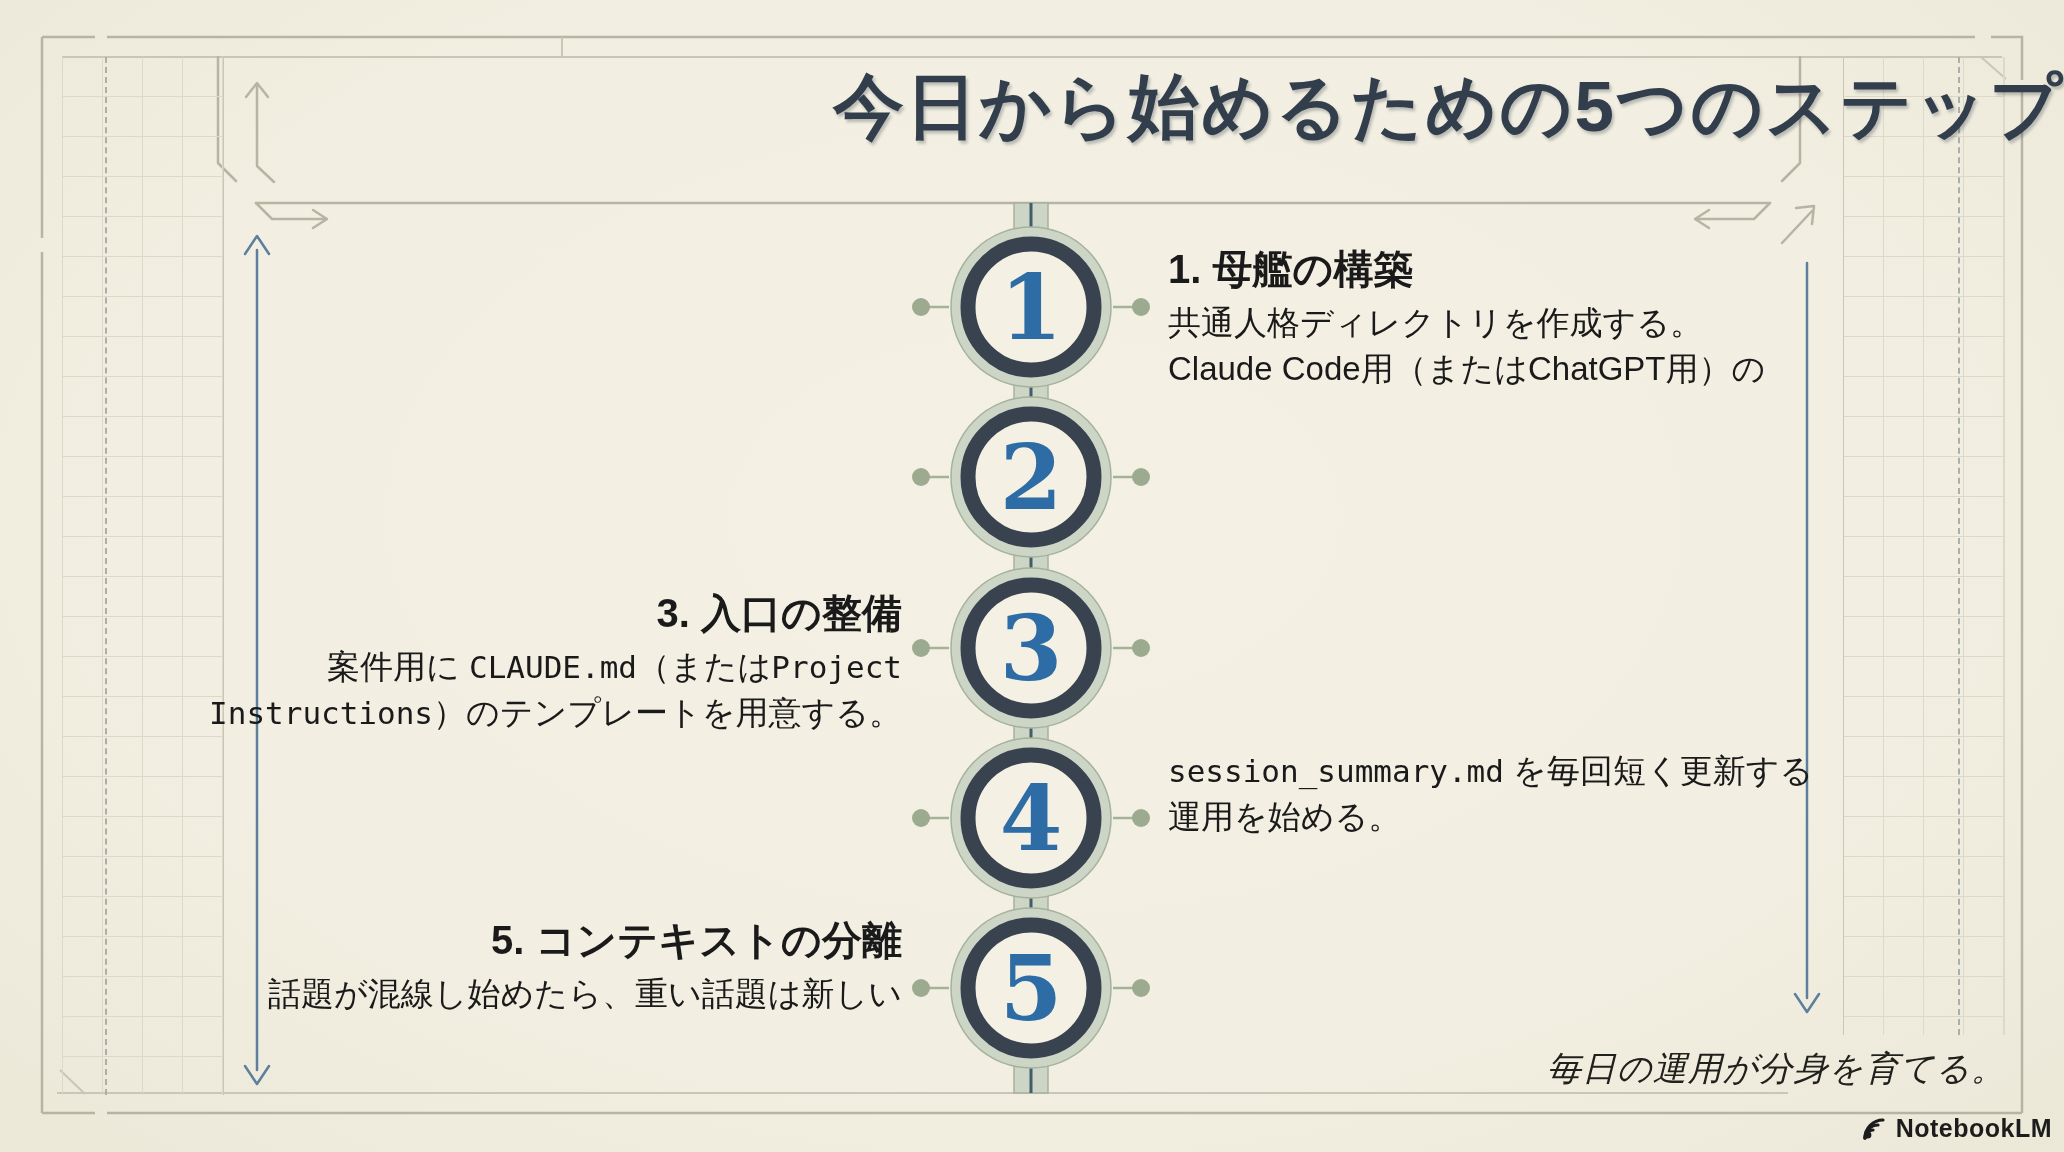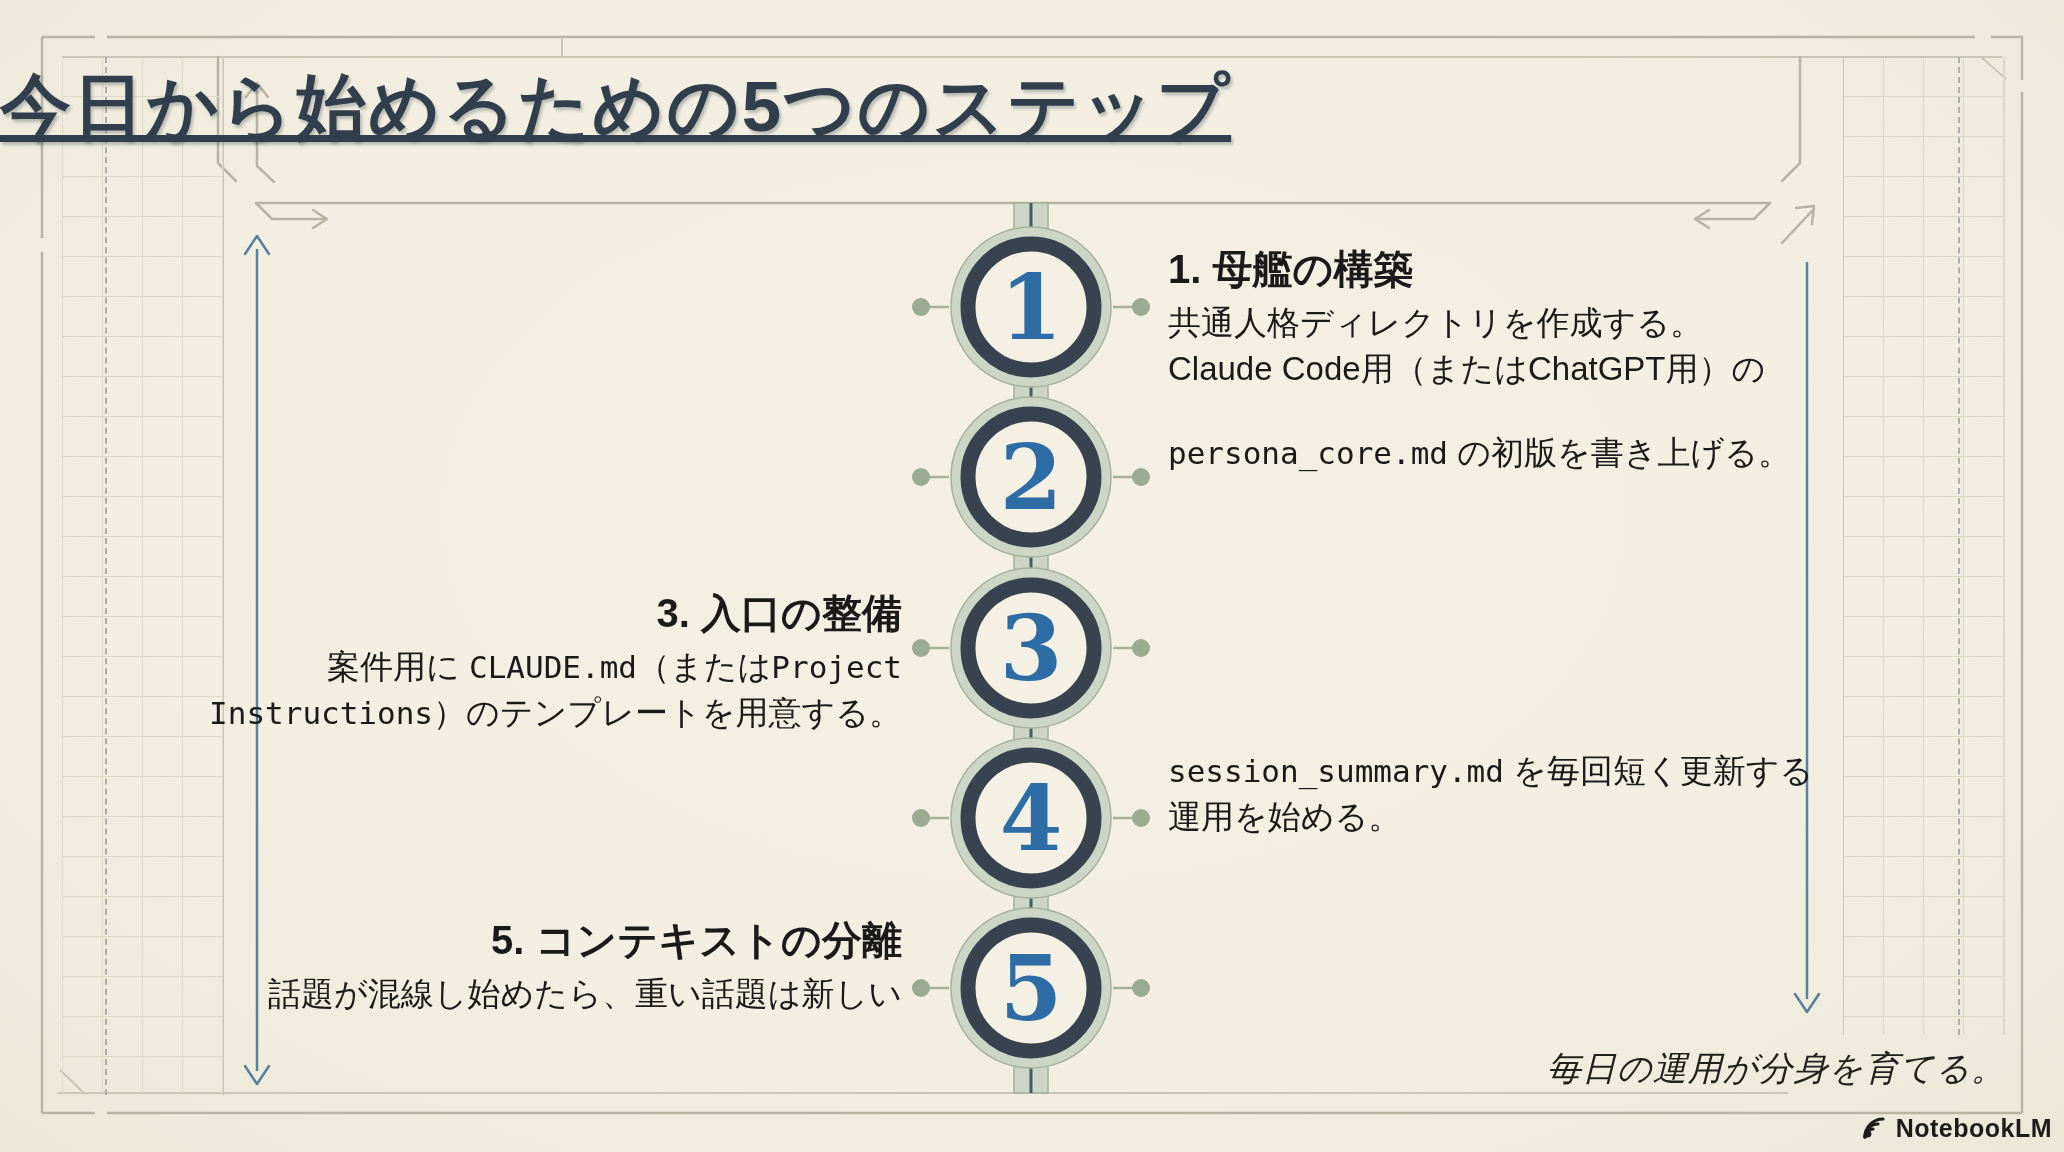--- a/index.html
+++ b/index.html
@@ -30,11 +30,10 @@
   .grid-right .dash{left:114px;}
   
   .page-title{
-    position:absolute;left:0;right:0;top:60px;text-align:left;
+    position:absolute;left:0;right:0;top:60px;text-align:right;
     font-size:71px;font-weight:800;letter-spacing:2px;
     color:var(--c-title,#333e4c);
     text-shadow:2px 3px 3px rgba(44,54,66,.28);
-    text-decoration:underline;
   }
   
   .band{fill:var(--c-sage,#cdd6c6);stroke:var(--c-sage-edge,#a5b29a);stroke-width:1.5;}

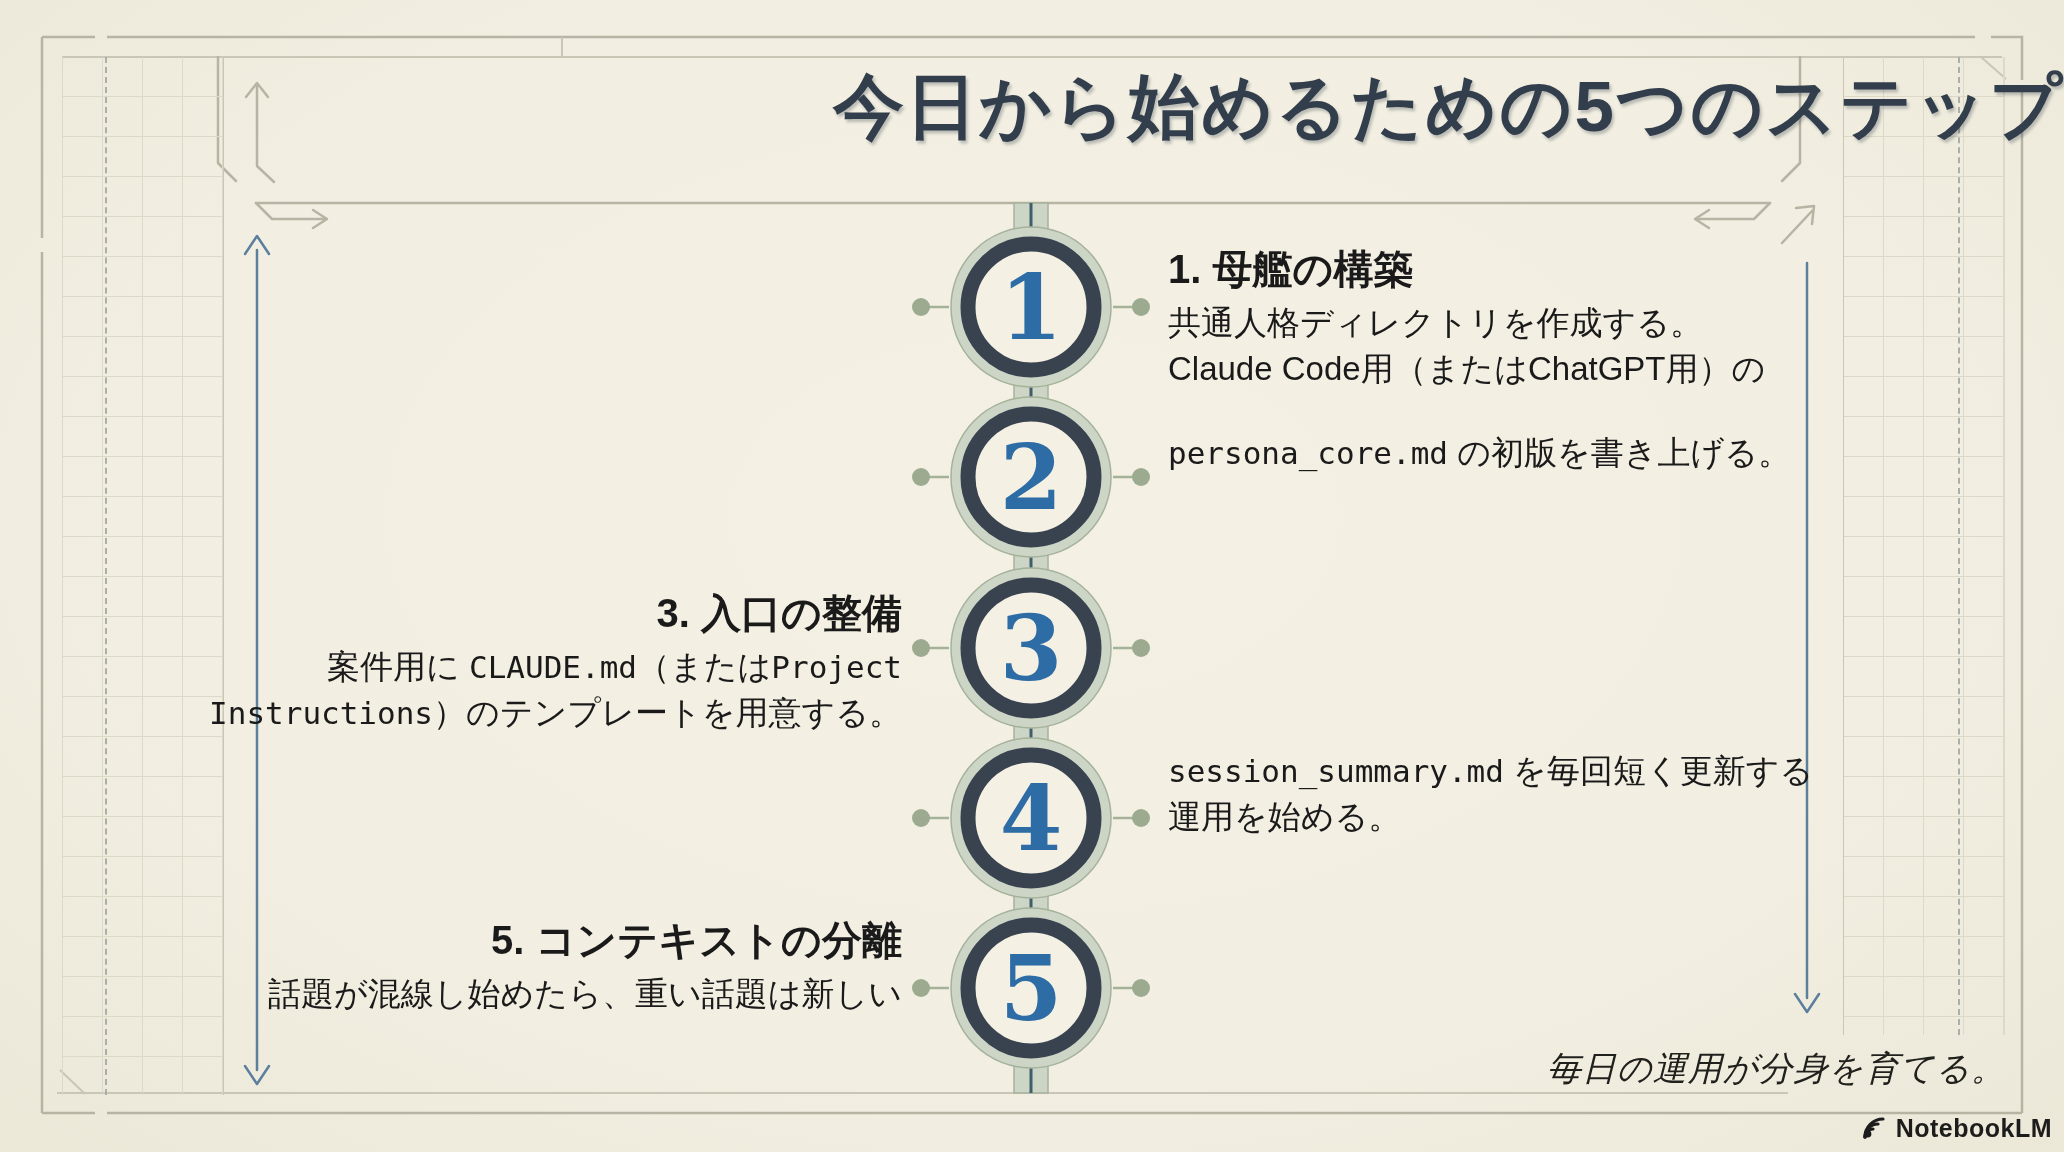--- a/index.html
+++ b/index.html
@@ -147,9 +147,6 @@
       </div>
   </div>
   <div class="step" style="left:1168px;top:430px;">
-    <div class="step-body">
-        <div class="line"><span class="mono">persona_core.md</span><span> の初版を書き上げる。</span></div>
-      </div>
   </div>
   <div class="step align-right" style="right:1162px;top:589px;">
     <div class="step-title">3. 入口の整備</div>

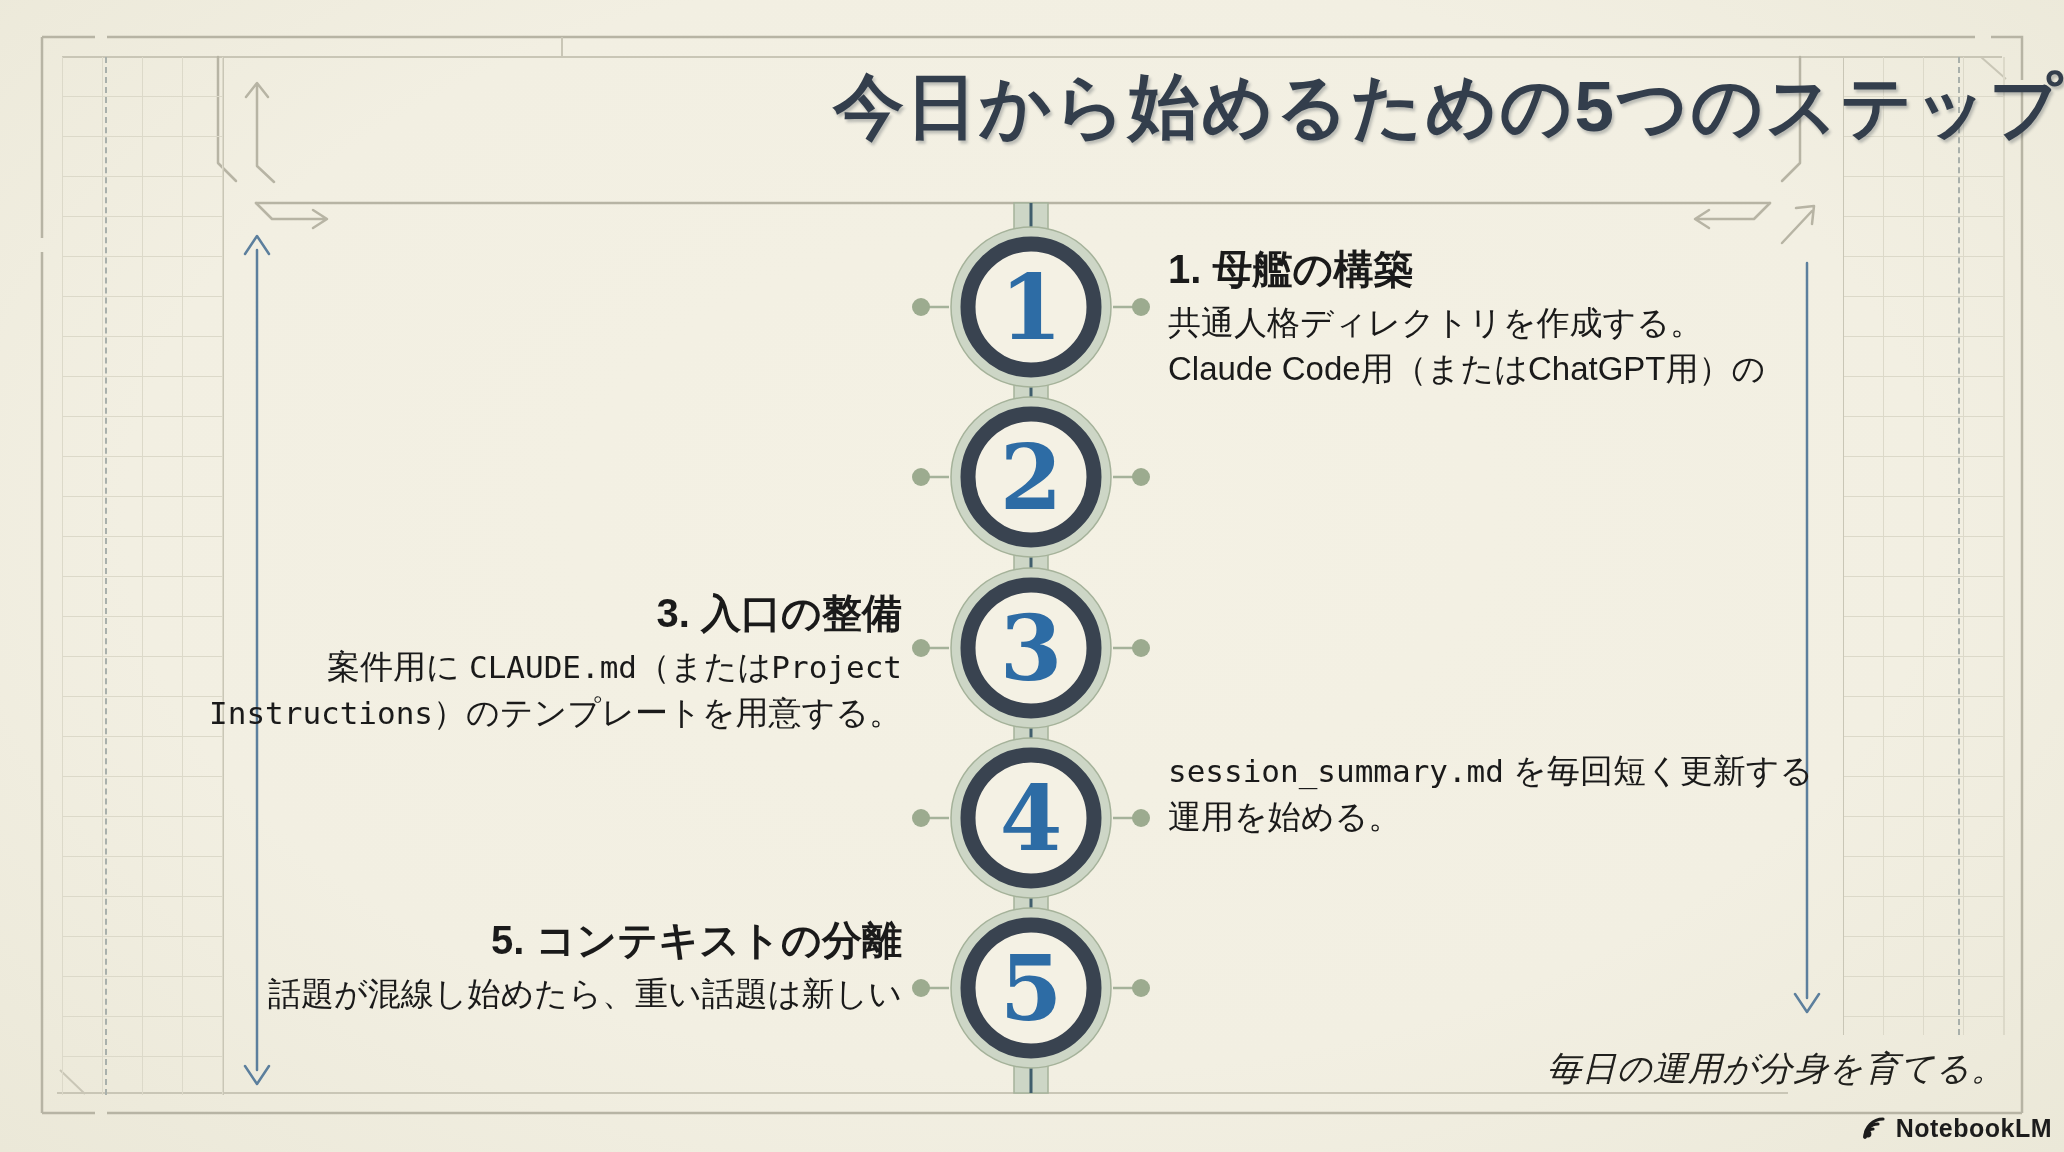--- a/index.html
+++ b/index.html
@@ -53,7 +53,7 @@
   
   .tagline{position:absolute;right:58px;top:1048px;font-size:34px;line-height:40px;
     font-style:italic;color:#20201d;letter-spacing:1px;}
-  .brand{position:absolute;right:12px;top:1114px;display:flex;align-items:flex-start;gap:7px;}
+  .brand{position:absolute;right:12px;top:1114px;display:flex;align-items:flex-end;gap:7px;}
   .brand .brand-text{font-size:25px;font-weight:700;color:#1c1c1c;letter-spacing:.5px;}
   .brand svg{display:block;}
   .brand .arc{stroke:#1c1c1c;stroke-width:3.2;fill:none;stroke-linecap:round;}

